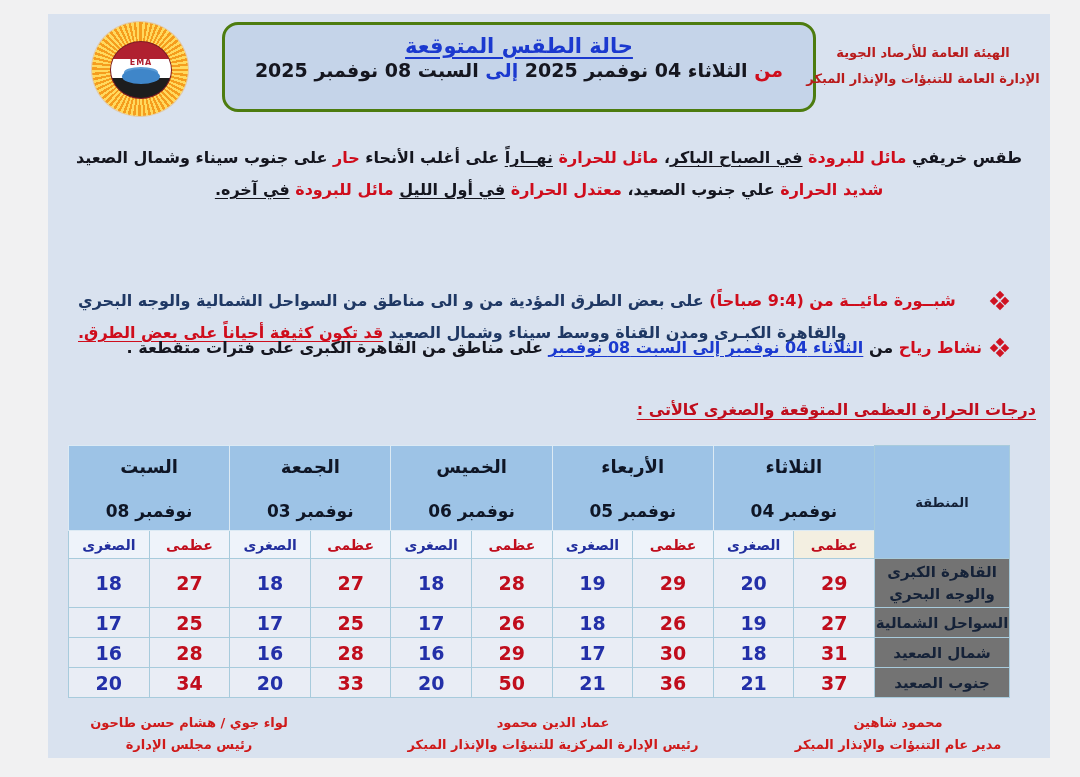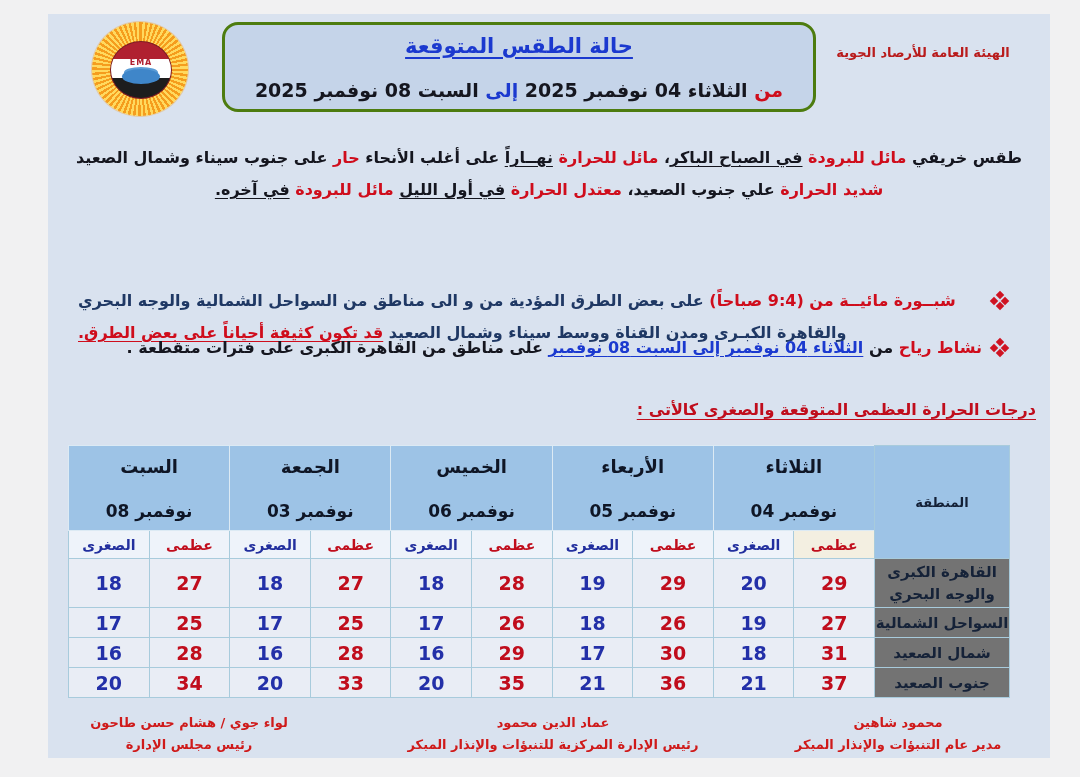--- a/index.html
+++ b/index.html
@@ -26,7 +26,7 @@
   .title-box{position:absolute;left:174px;top:8px;width:588px;height:84px;
     background:#c5d4e9;border:3px solid #4d7c0f;border-radius:16px;text-align:center;}
   .title-main{margin-top:9px;font-size:21px;color:#1b39cf;text-decoration:underline;text-underline-offset:4px;}
-  .title-sub{margin-top:21px;font-size:19px;}
+  .title-sub{margin-top:1px;font-size:19px;}
 
   
   .org{position:absolute;left:752px;top:26px;width:246px;text-align:center;

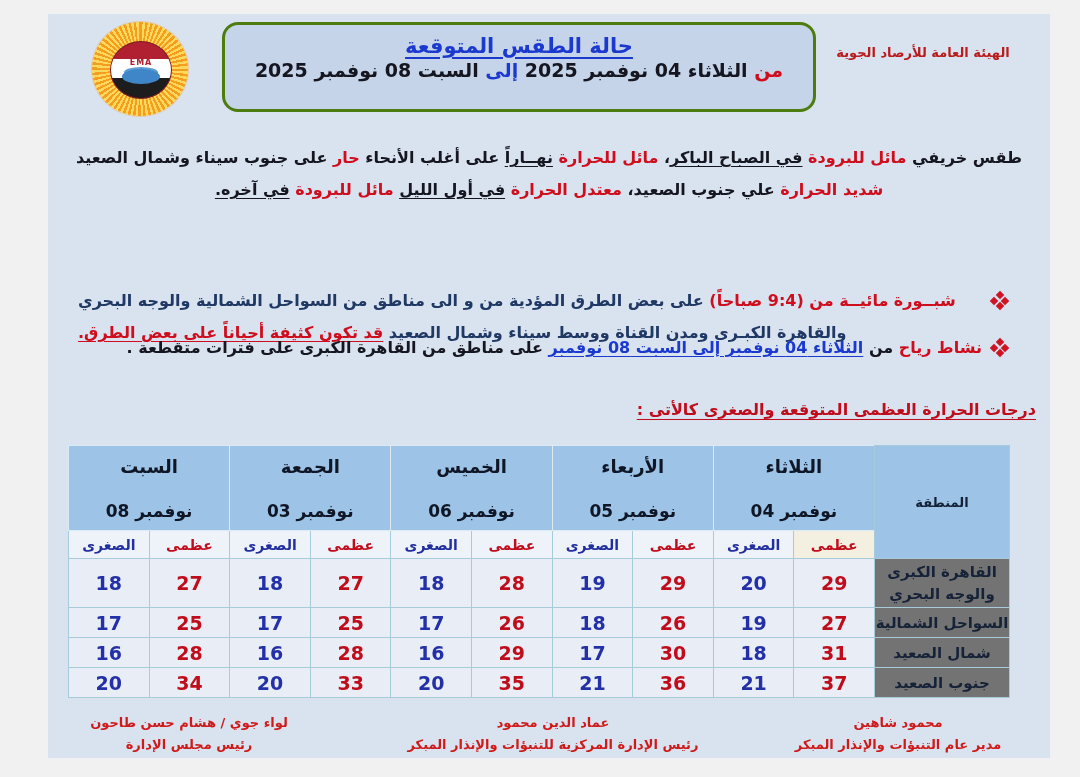--- a/index.html
+++ b/index.html
@@ -102,6 +102,7 @@
 
   <div class="org" dir="rtl">
     <div>الهيئة العامة للأرصاد الجوية</div>
+    <div>الإدارة العامة للتنبؤات والإنذار المبكر</div>
   </div>
 
   <div class="para p1" dir="rtl"><span class="seg-dark">طقس خريفي </span><span class="seg-red">مائل للبرودة </span><span class="seg-dark seg-u">في الصباح الباكر</span><span class="seg-dark">، </span><span class="seg-red">مائل للحرارة </span><span class="seg-dark seg-u">نهــاراً</span><span class="seg-dark"> على أغلب الأنحاء </span><span class="seg-red">حار </span><span class="seg-dark">على جنوب سيناء وشمال الصعيد </span><span class="seg-red">شديد الحرارة </span><span class="seg-dark">علي جنوب الصعيد، </span><span class="seg-red">معتدل الحرارة </span><span class="seg-dark seg-u">في أول الليل</span><span class="seg-dark"> </span><span class="seg-red">مائل للبرودة </span><span class="seg-dark seg-u">في آخره.</span></div>

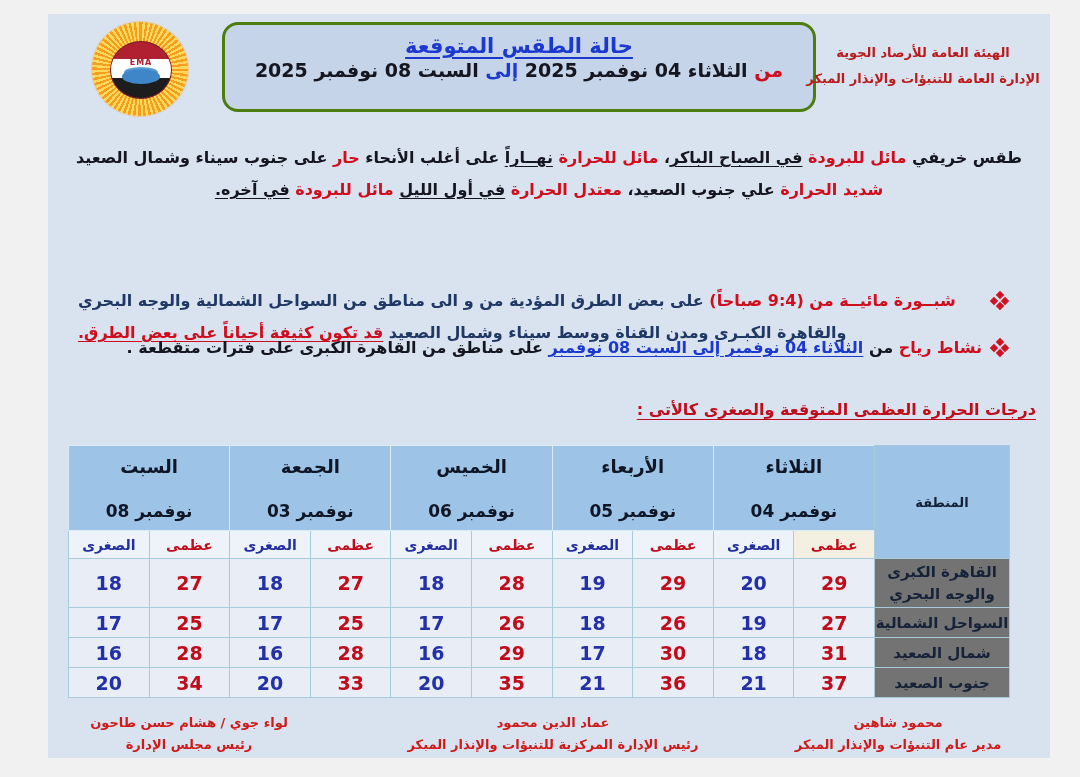--- a/index.html
+++ b/index.html
@@ -222,7 +222,7 @@
           <td class="min">21</td>
           <td class="max">36</td>
           <td class="min">21</td>
-          <td class="max">35</td>
+          <td class="max">50</td>
           <td class="min">20</td>
           <td class="max">33</td>
           <td class="min">20</td>

